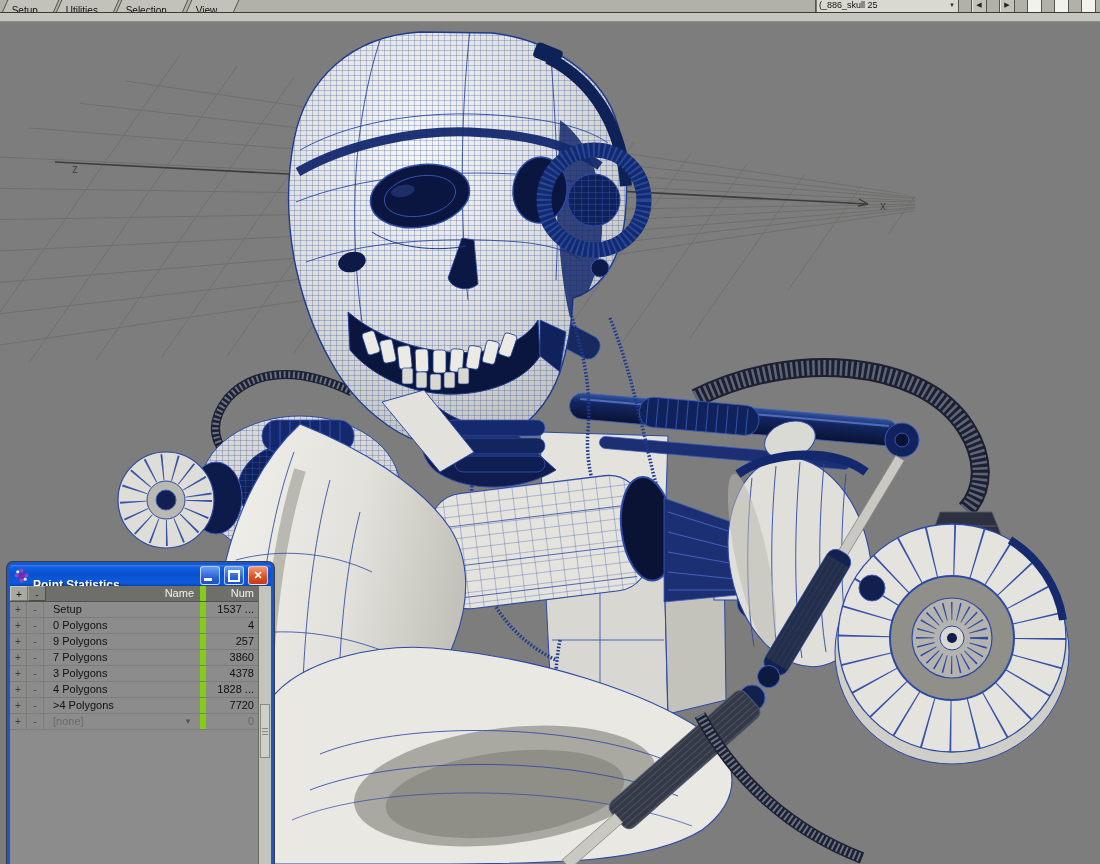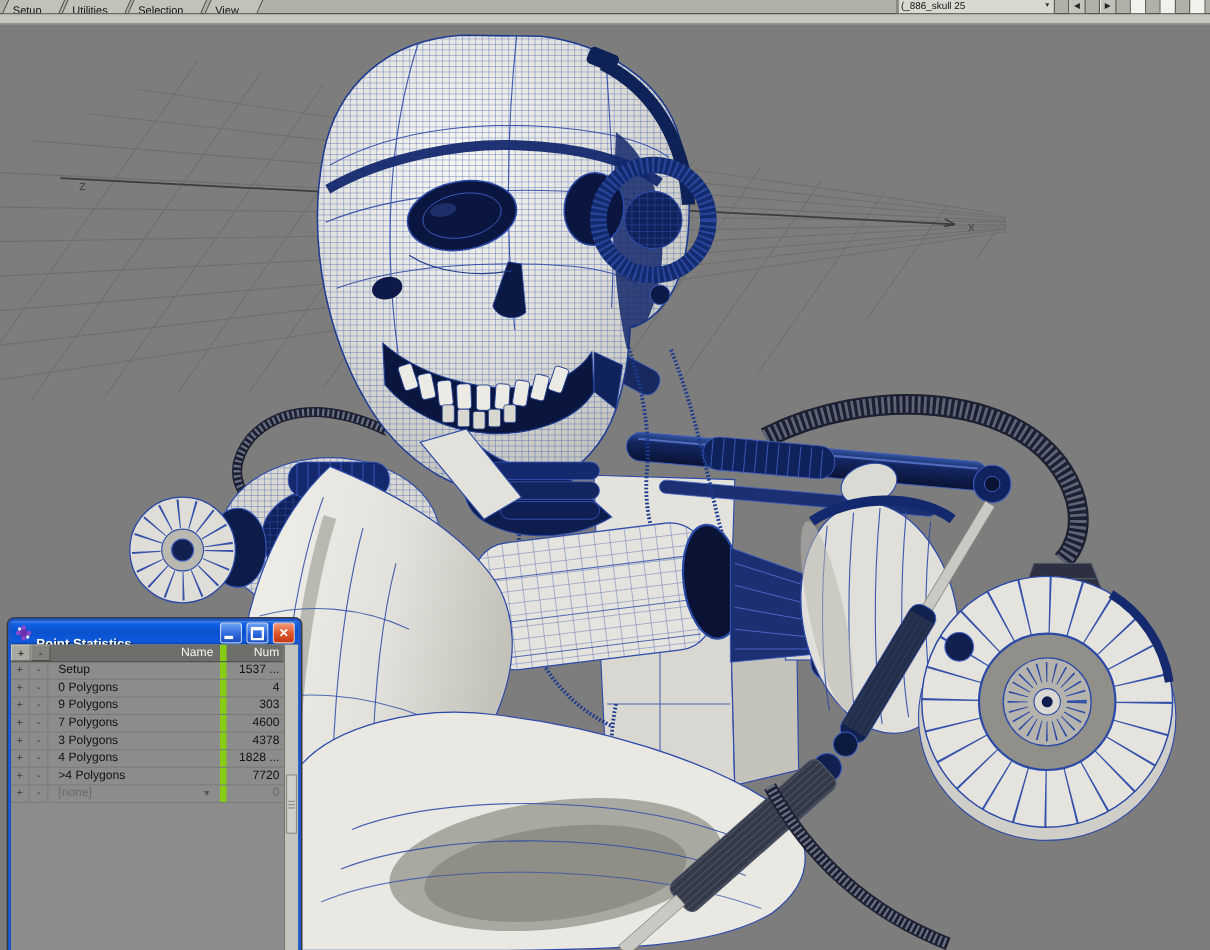--- a/index.html
+++ b/index.html
@@ -411,7 +411,7 @@
           <div class="c-p">+</div>
           <div class="c-m">-</div>
           <div class="c-l">9 Polygons</div>
-          <div class="c-v">303</div>
+          <div class="c-v">257</div>
         </div>
         <div class="srow">
           <div class="c-p">+</div>

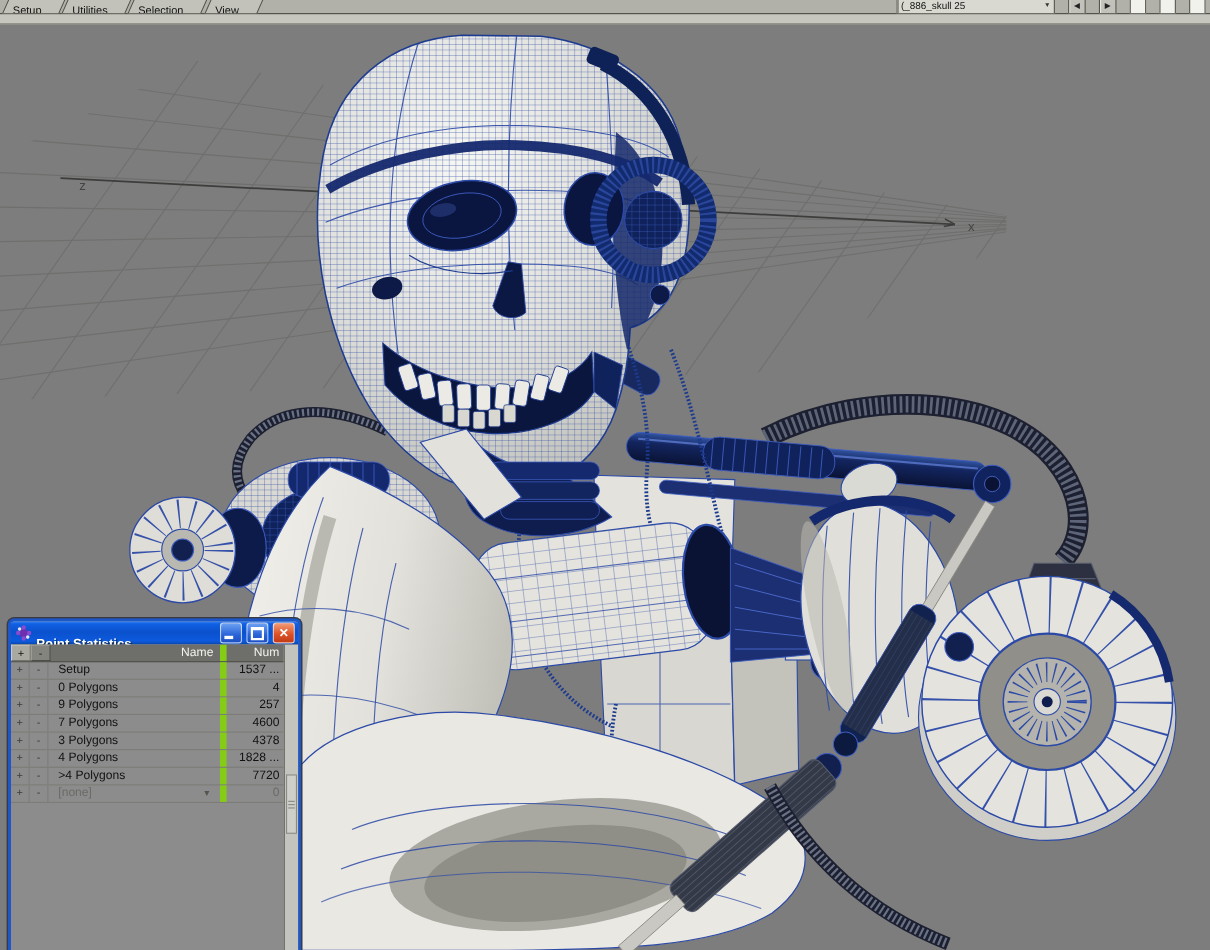--- a/index.html
+++ b/index.html
@@ -417,7 +417,7 @@
           <div class="c-p">+</div>
           <div class="c-m">-</div>
           <div class="c-l">7 Polygons</div>
-          <div class="c-v">4600</div>
+          <div class="c-v">3860</div>
         </div>
         <div class="srow">
           <div class="c-p">+</div>

